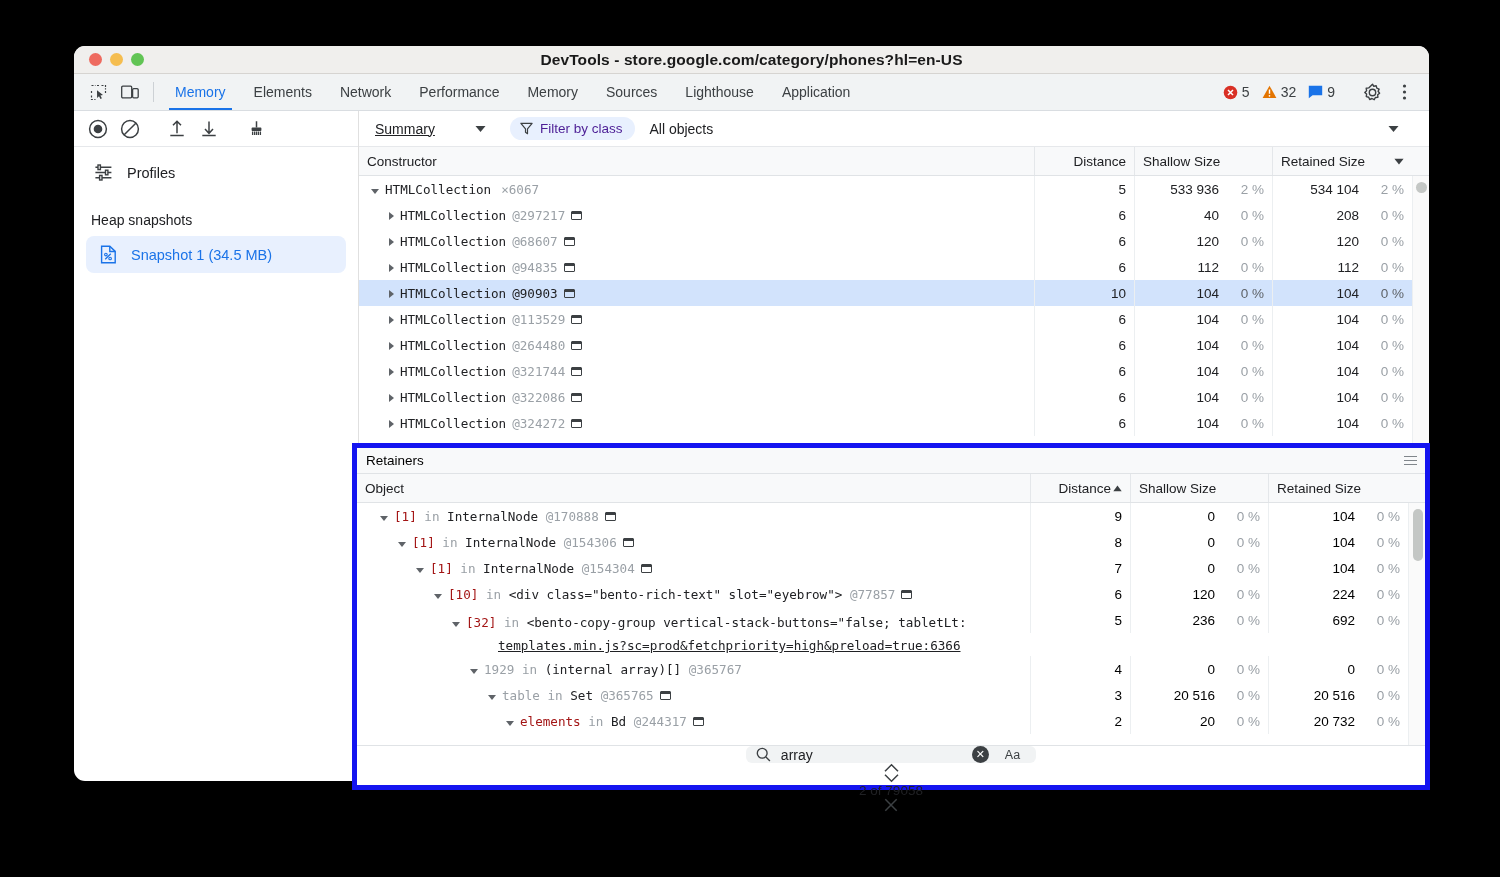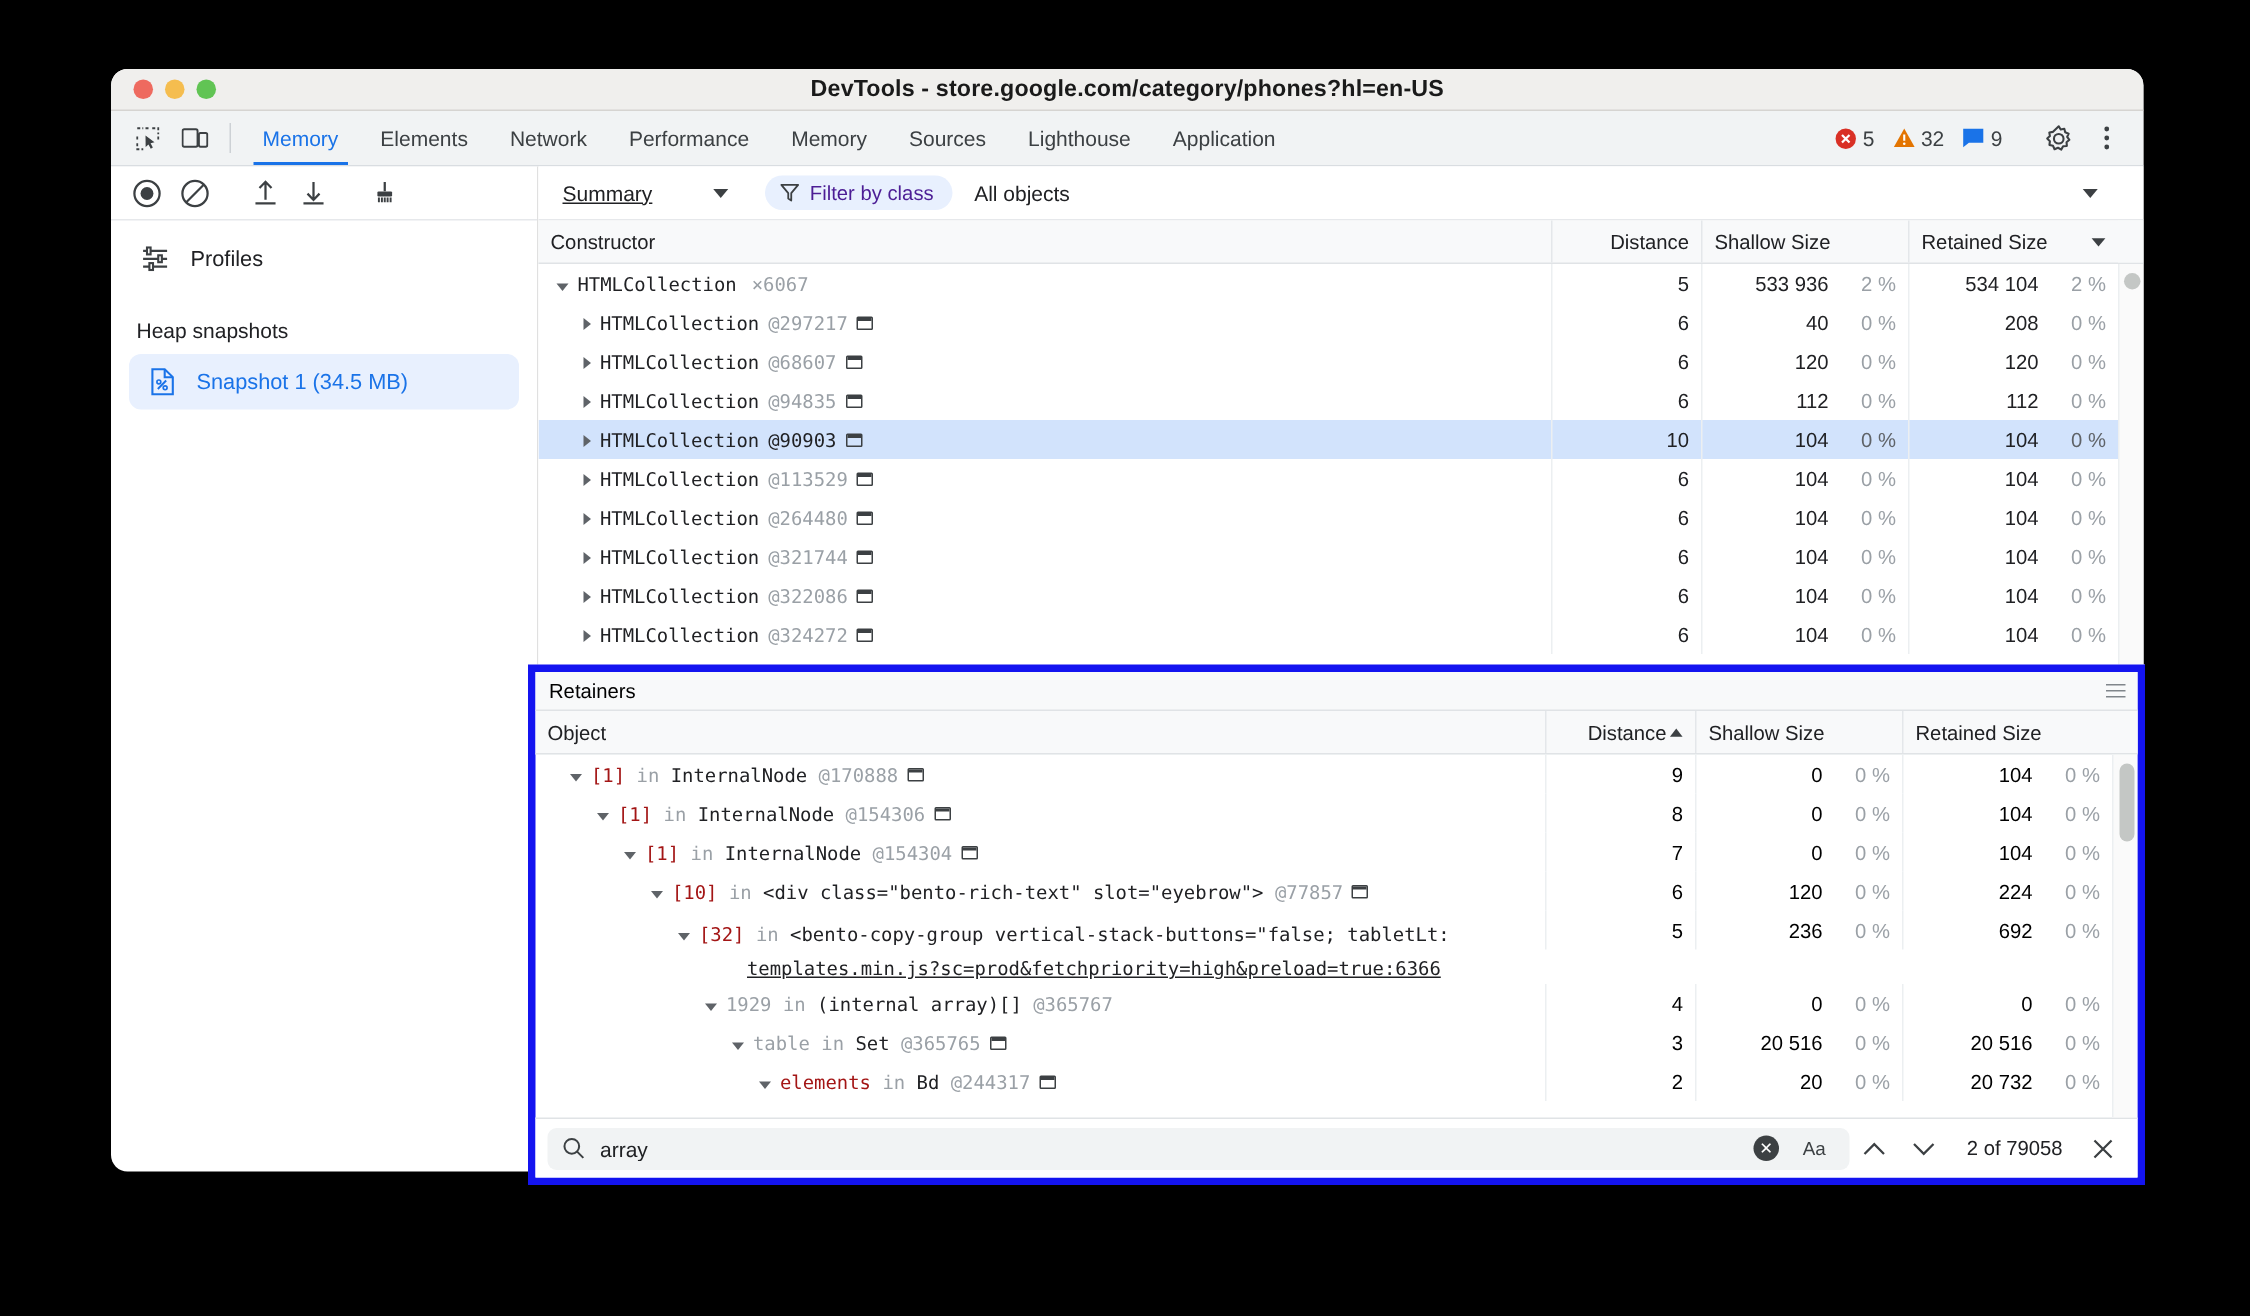--- a/index.html
+++ b/index.html
@@ -184,7 +184,7 @@
   
   .searchbar {
     height: 40px; border-top: 1px solid #e0e3e6; background:#fff;
-    display: flex; align-items: center; padding: 0 8px; gap: 0;
+    display: flex; align-items: center; padding: 0 8px; gap: 0; flex-direction: column;
   }
   .search-field {
     flex: 1; display: flex; align-items: center; gap: 10px;

